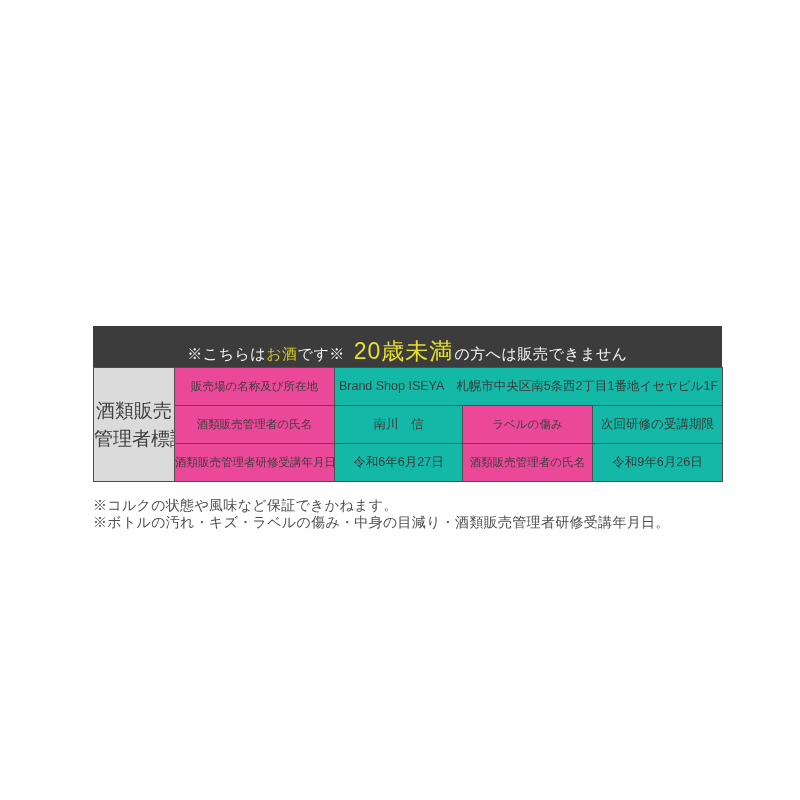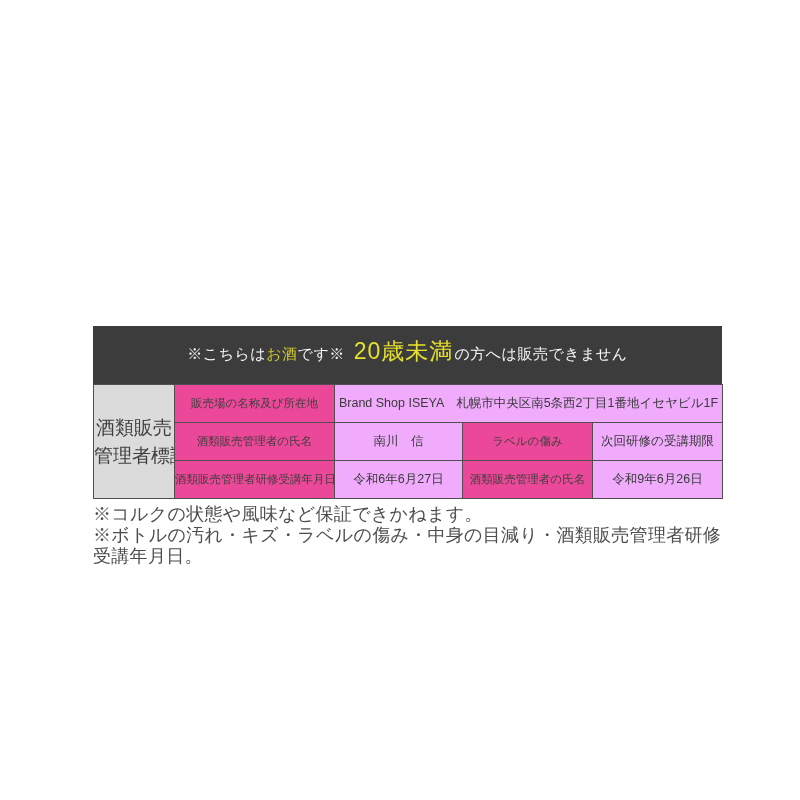--- a/index.html
+++ b/index.html
@@ -17,7 +17,7 @@
     width: 629px;
   }
   .banner {
-    height: 58px;
+    height: 41px;
     background: #3c3c3c;
     color: #f7f7f7;
     text-align: center;

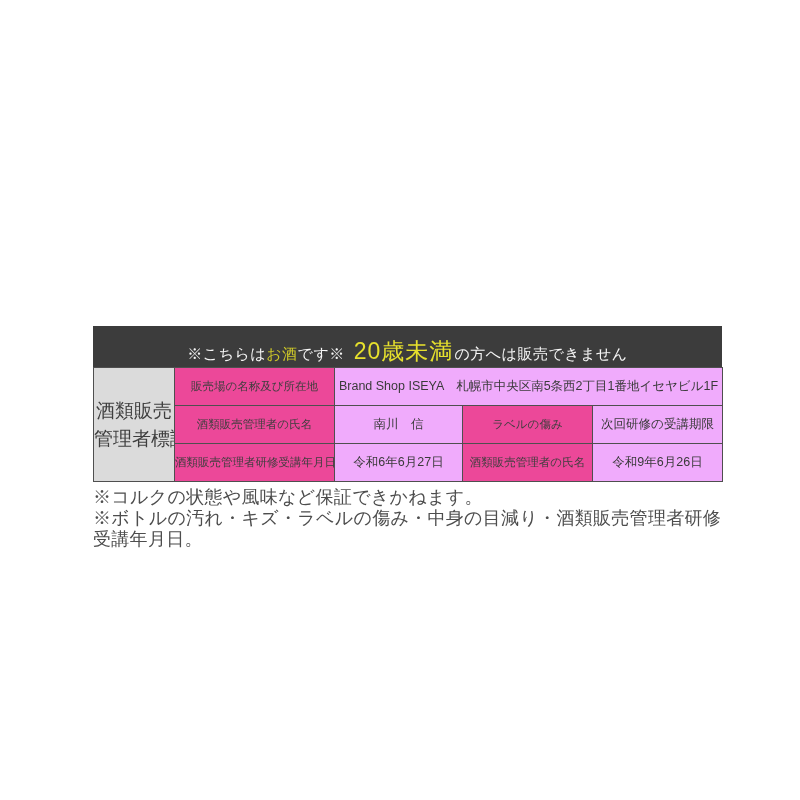--- a/index.html
+++ b/index.html
@@ -50,7 +50,7 @@
   }
   td.hdr  { background: #ec4899; font-size: 11.5px; color: #3e3e3e; }
   td.side { background: #dbdbdb; font-size: 19px; line-height: 1.45; color: #3e3e3e; }
-  td.val  { background: #f0abfc; font-size: 12.5px; color: #3a3a3a; }
+  td.val  { background: #14b8a6; font-size: 12.5px; color: #3a3a3a; }
   .notes {
     margin-top: 5px;
     font-size: 18px;

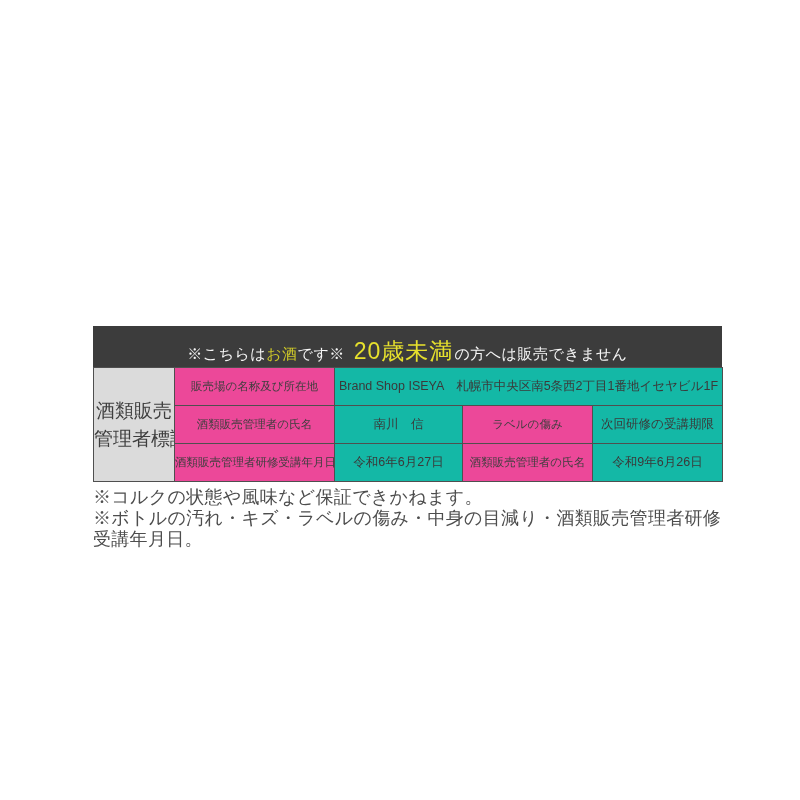--- a/index.html
+++ b/index.html
@@ -52,8 +52,8 @@
   td.side { background: #dbdbdb; font-size: 19px; line-height: 1.45; color: #3e3e3e; }
   td.val  { background: #14b8a6; font-size: 12.5px; color: #3a3a3a; }
   .notes {
-    margin-top: 5px;
-    font-size: 18px;
+    margin-top: 15px;
+    font-size: 14px;
     color: #4d4d4d;
     line-height: 1.18;
     letter-spacing: 0.3px;

